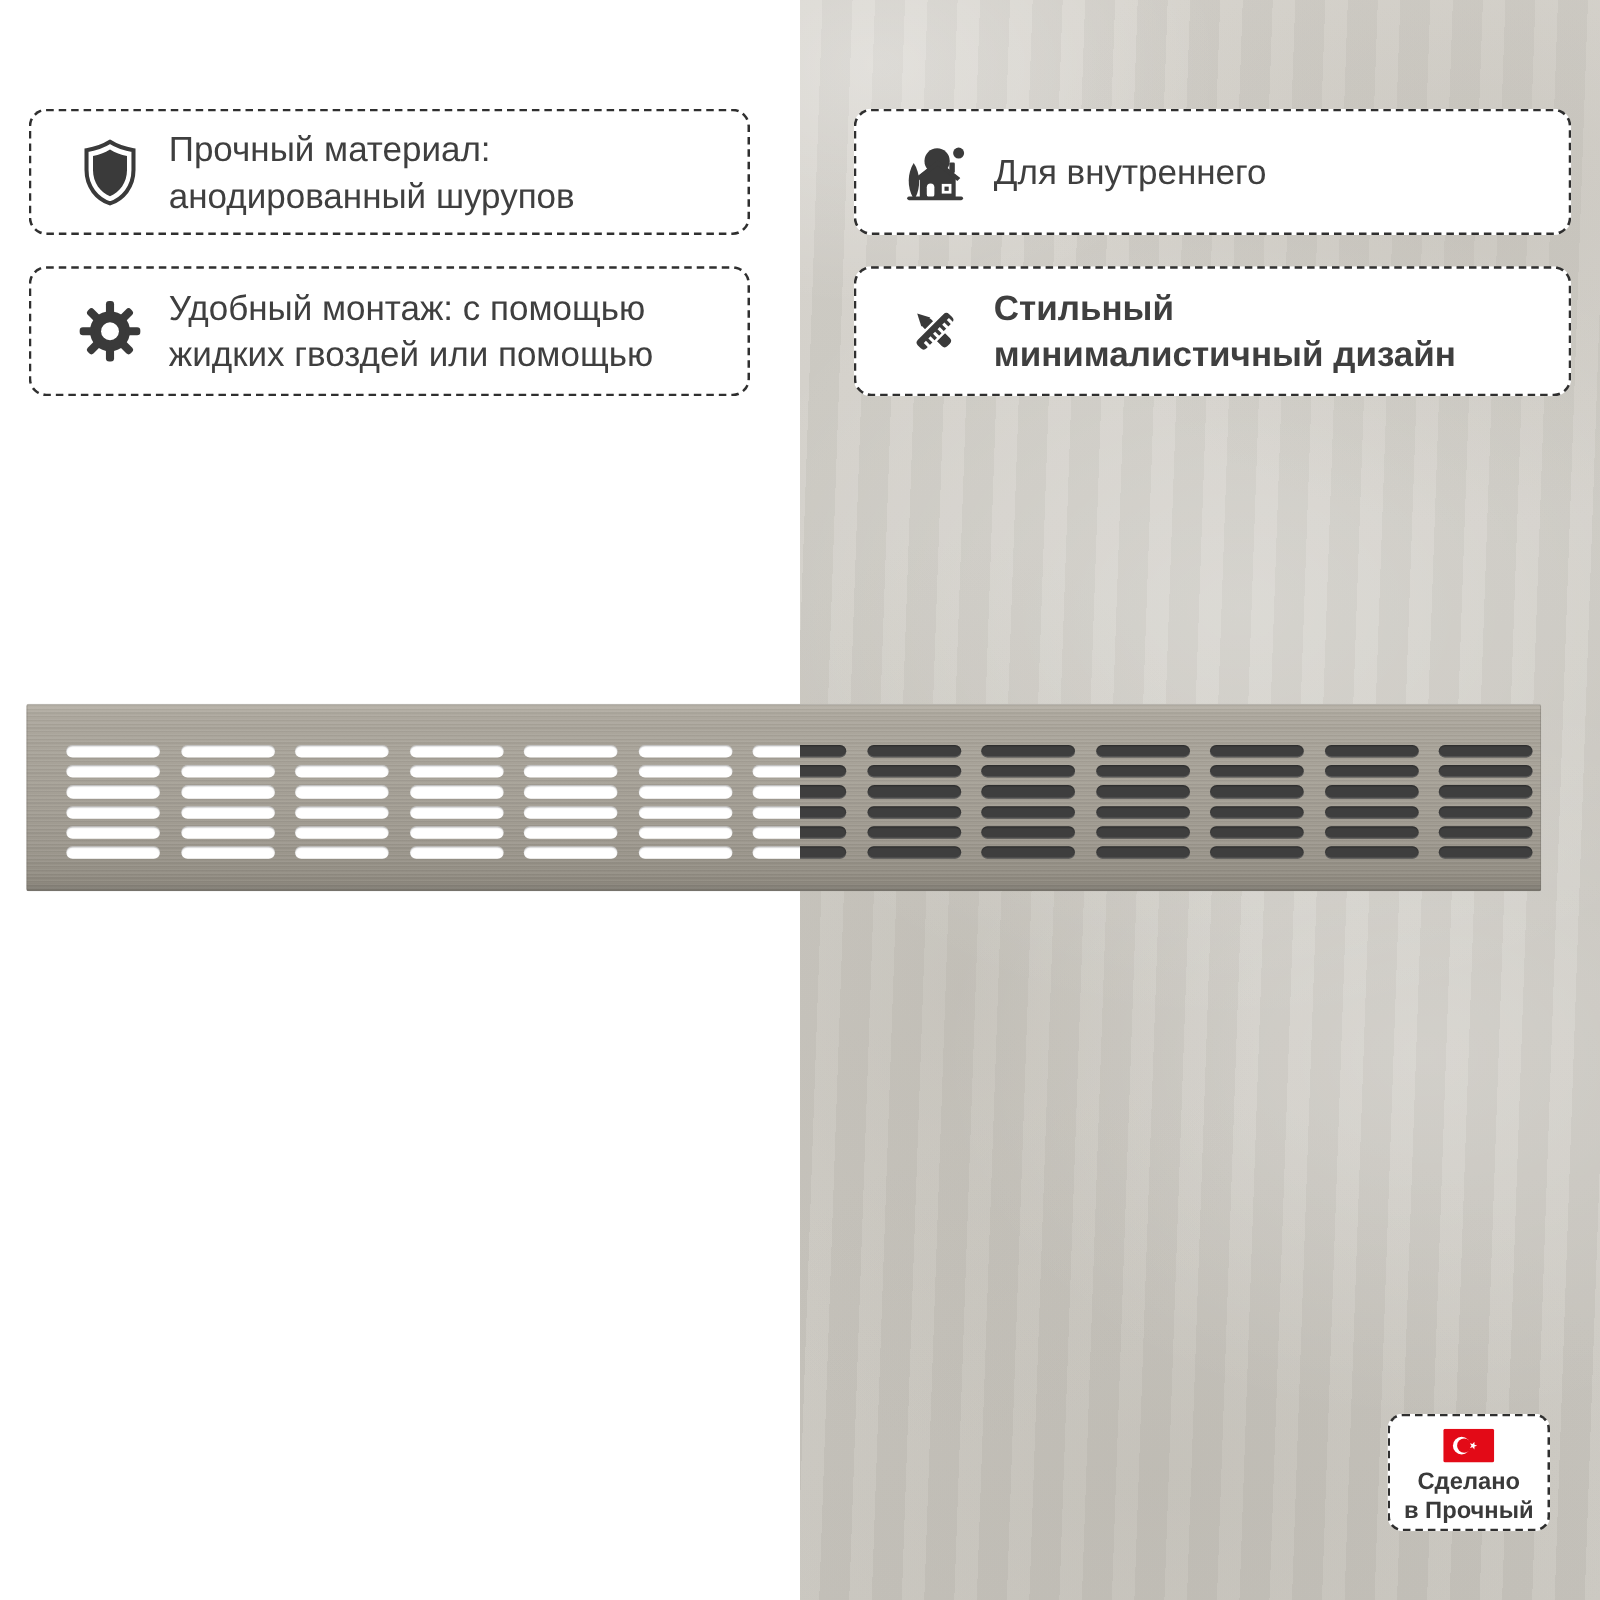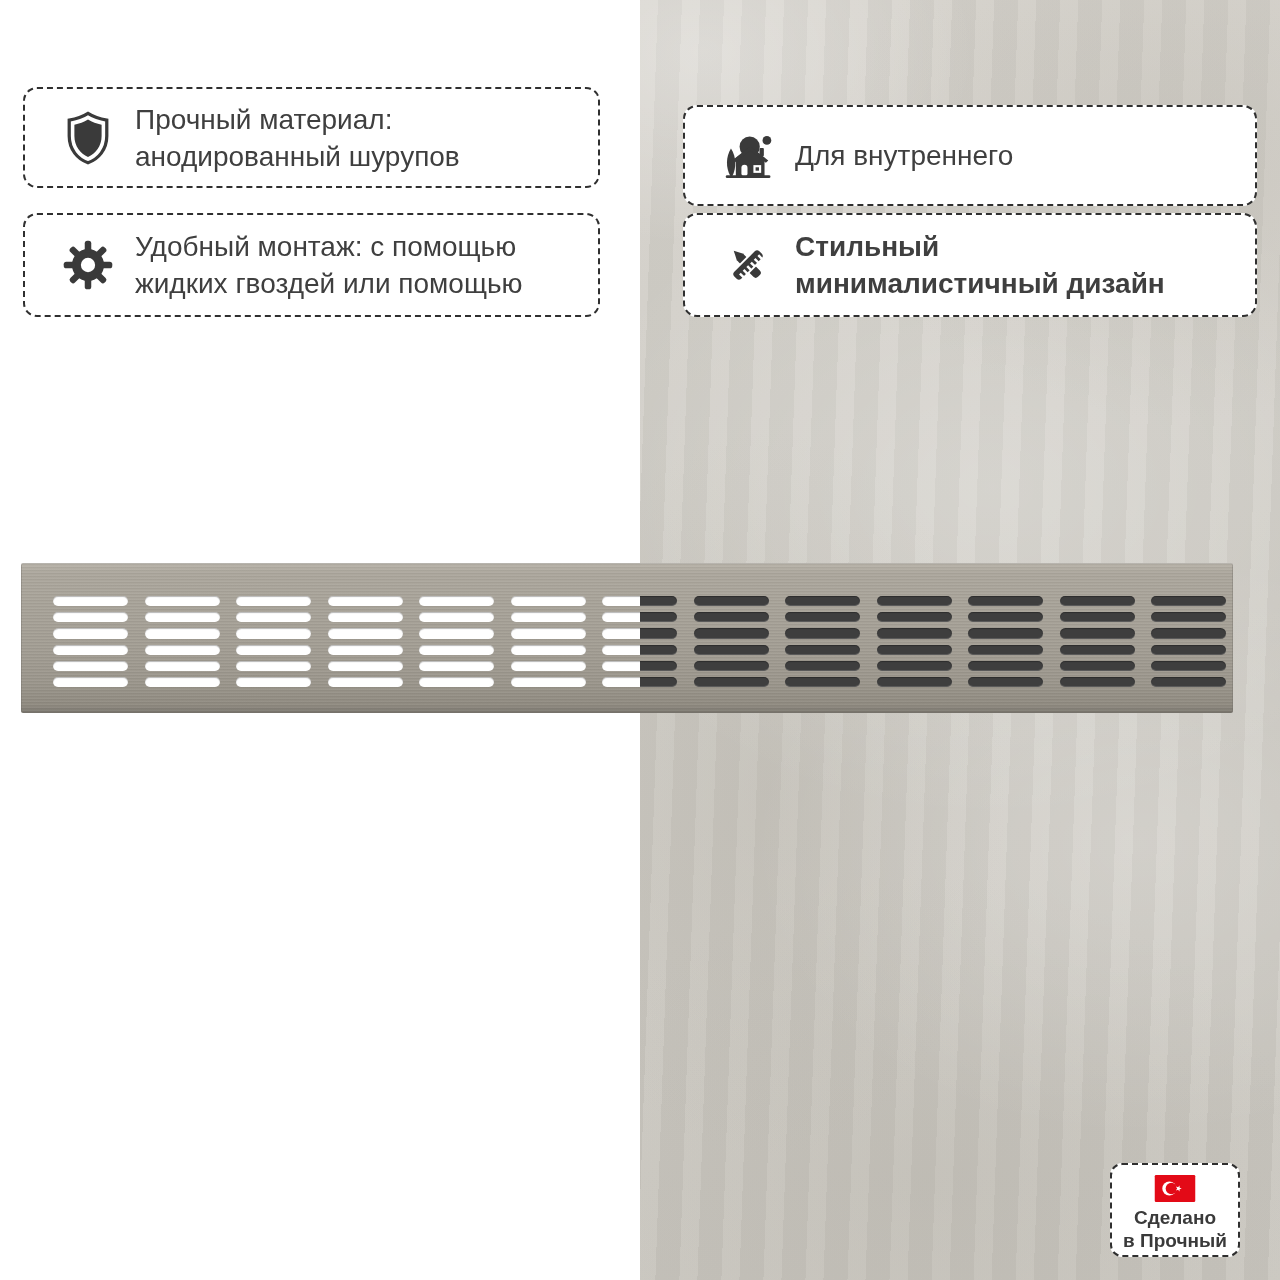--- a/index.html
+++ b/index.html
@@ -26,7 +26,7 @@
   .card .icon{width:58px;flex:0 0 58px;display:flex;align-items:center;justify-content:center;margin-right:18px;}
   .card .txt{color:#3f3f3f;font-size:28px;line-height:37px;white-space:nowrap;}
   .c1{left:23px;top:87px;width:577px;height:101px;}
-  .c2{left:683px;top:105px;width:574px;height:101px;text-align:right;}
+  .c2{left:683px;top:87px;width:574px;height:101px;text-align:right;}
   .c3{left:23px;top:213px;width:577px;height:104px;}
   .c4{left:683px;top:213px;width:574px;height:104px;font-weight:bold;}
 

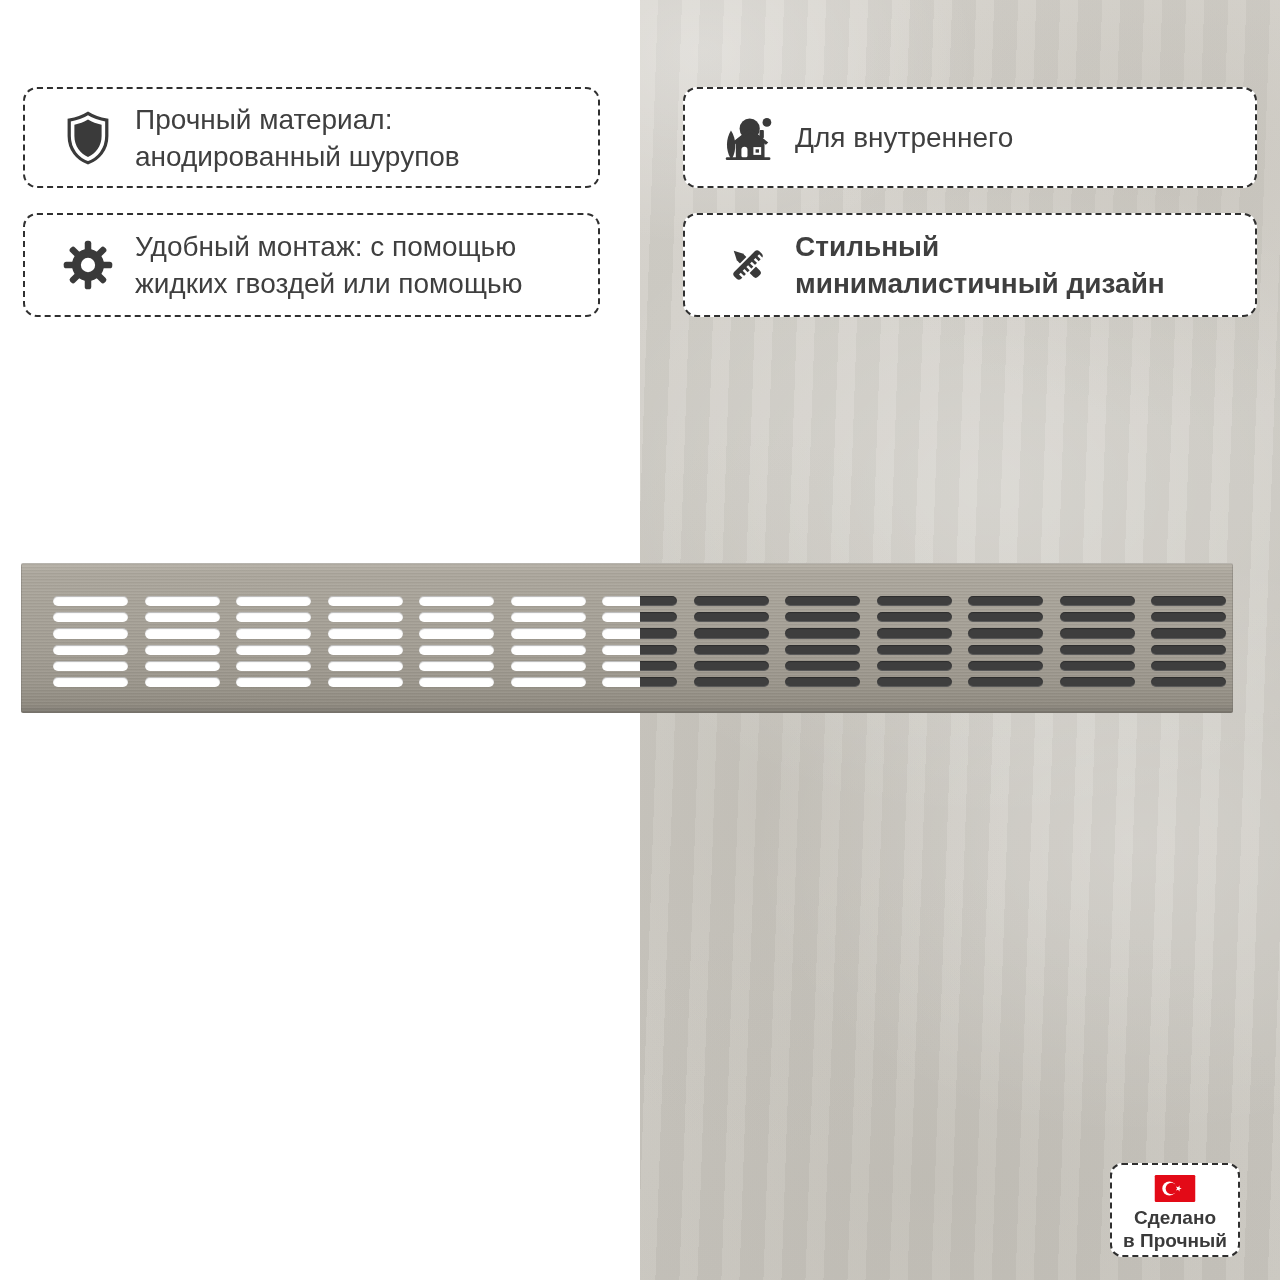--- a/index.html
+++ b/index.html
@@ -43,7 +43,7 @@
   
   .badge{position:absolute;left:1110px;top:1131px;width:130px;height:94px;box-sizing:border-box;
     background:#ffffff;border:2px dashed #2f2f2f;border-radius:12px;
-    display:flex;flex-direction:column;align-items:center;justify-content:flex-start;padding-top:10px;margin-top:32px;}
+    display:flex;flex-direction:column;align-items:center;justify-content:flex-start;padding-top:10px;}
   .badge .flag{line-height:0;margin-bottom:4px;}
   .badge .bline{color:#3a3a3a;font-size:19px;line-height:23px;font-weight:bold;}
 </style>

